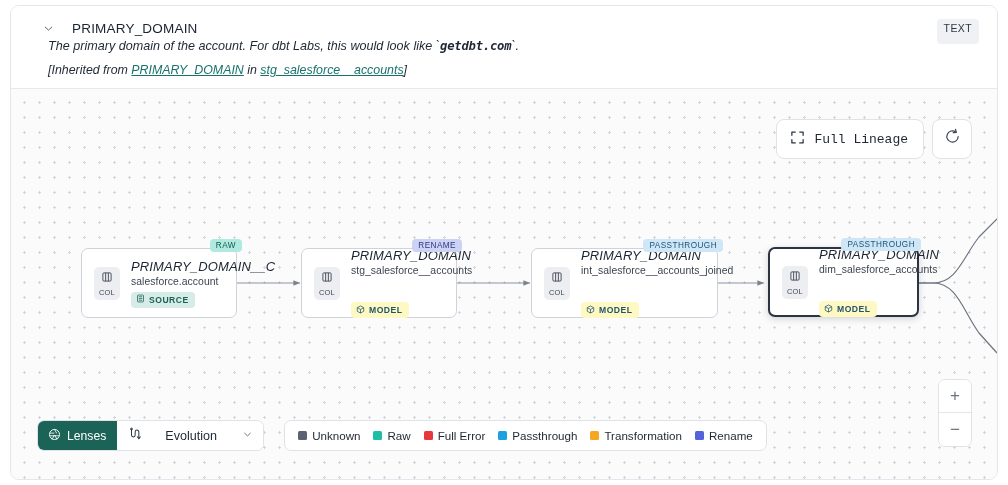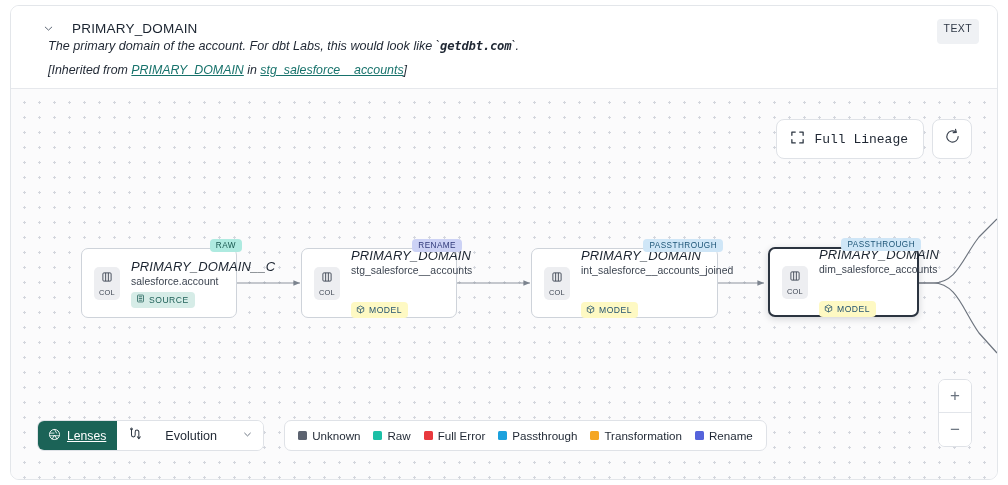--- a/index.html
+++ b/index.html
@@ -220,6 +220,7 @@
     border-radius: 4px;
     font-size: 8.6px;
     letter-spacing: .5px;
+    font-weight: bold;
   }
   .tag.source { background: #d6ece7; color: #1d5f57; }
   .tag.model  { background: #fef9c3; color: #23536f; margin-top: 24px; }

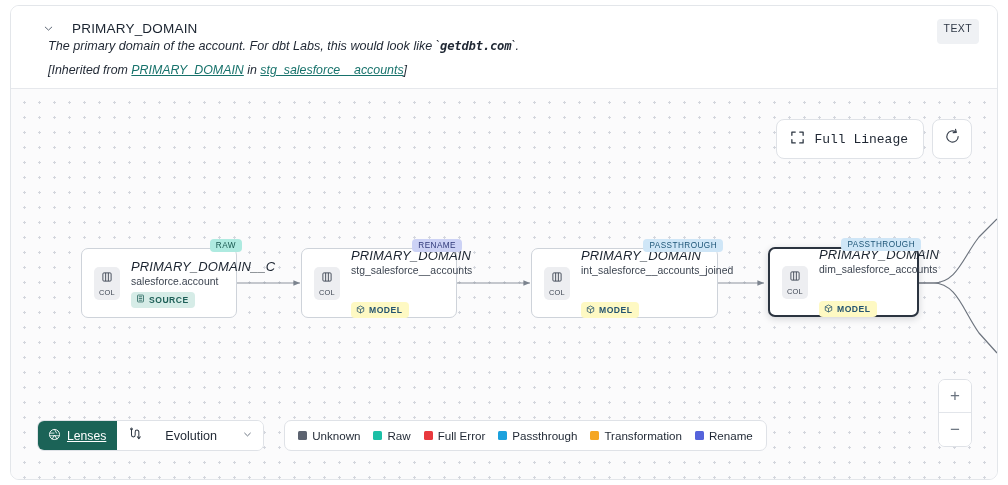--- a/index.html
+++ b/index.html
@@ -272,7 +272,6 @@
     padding: 0 11px 0 10px;
     font-size: 12.2px;
     cursor: pointer;
-    text-decoration: underline;
   }
   .evo-btn {
     display: flex; align-items: center; gap: 23px;

